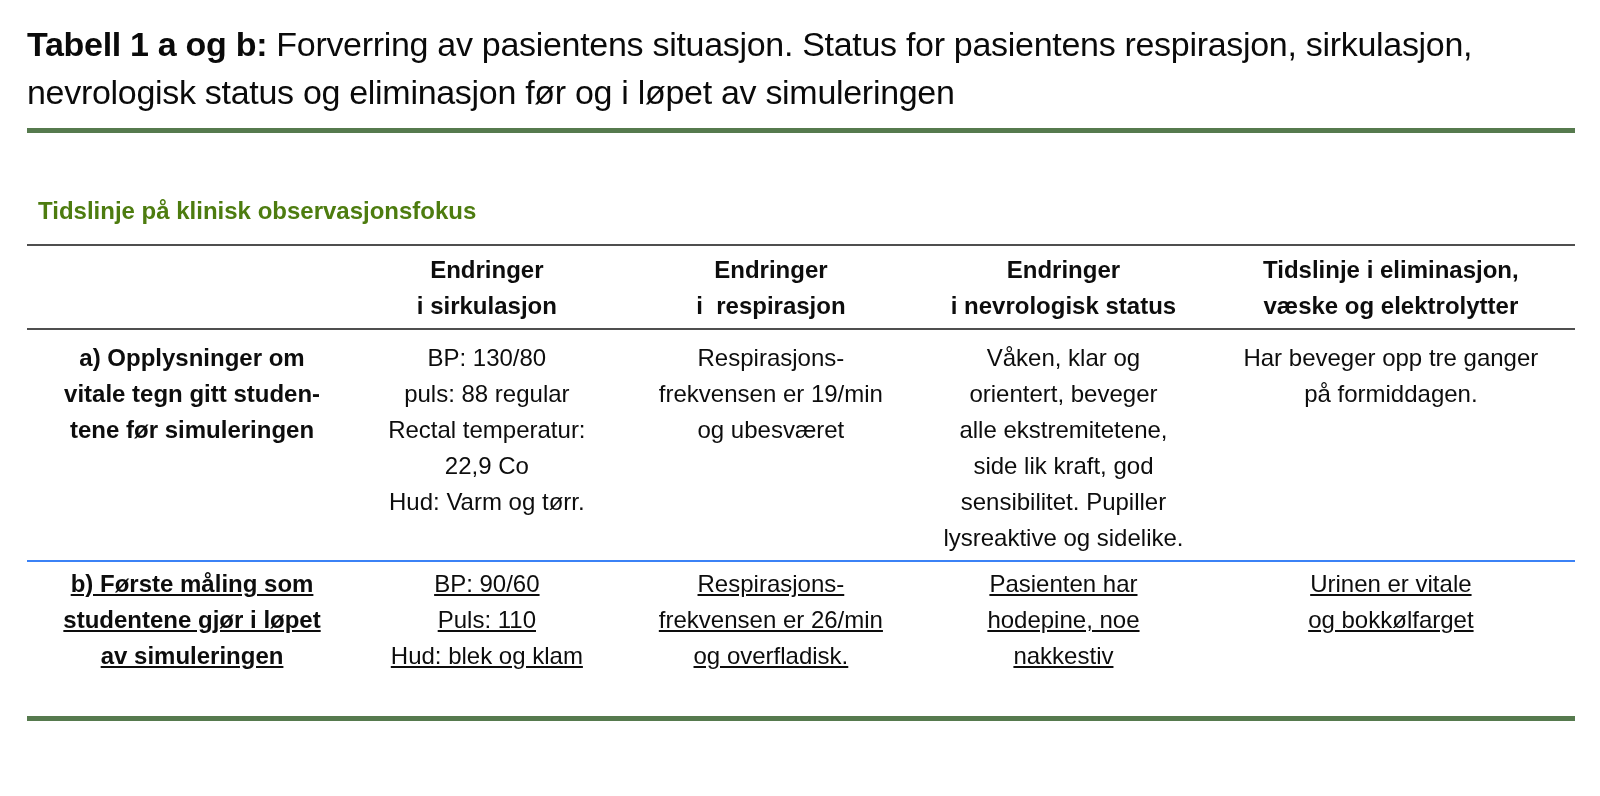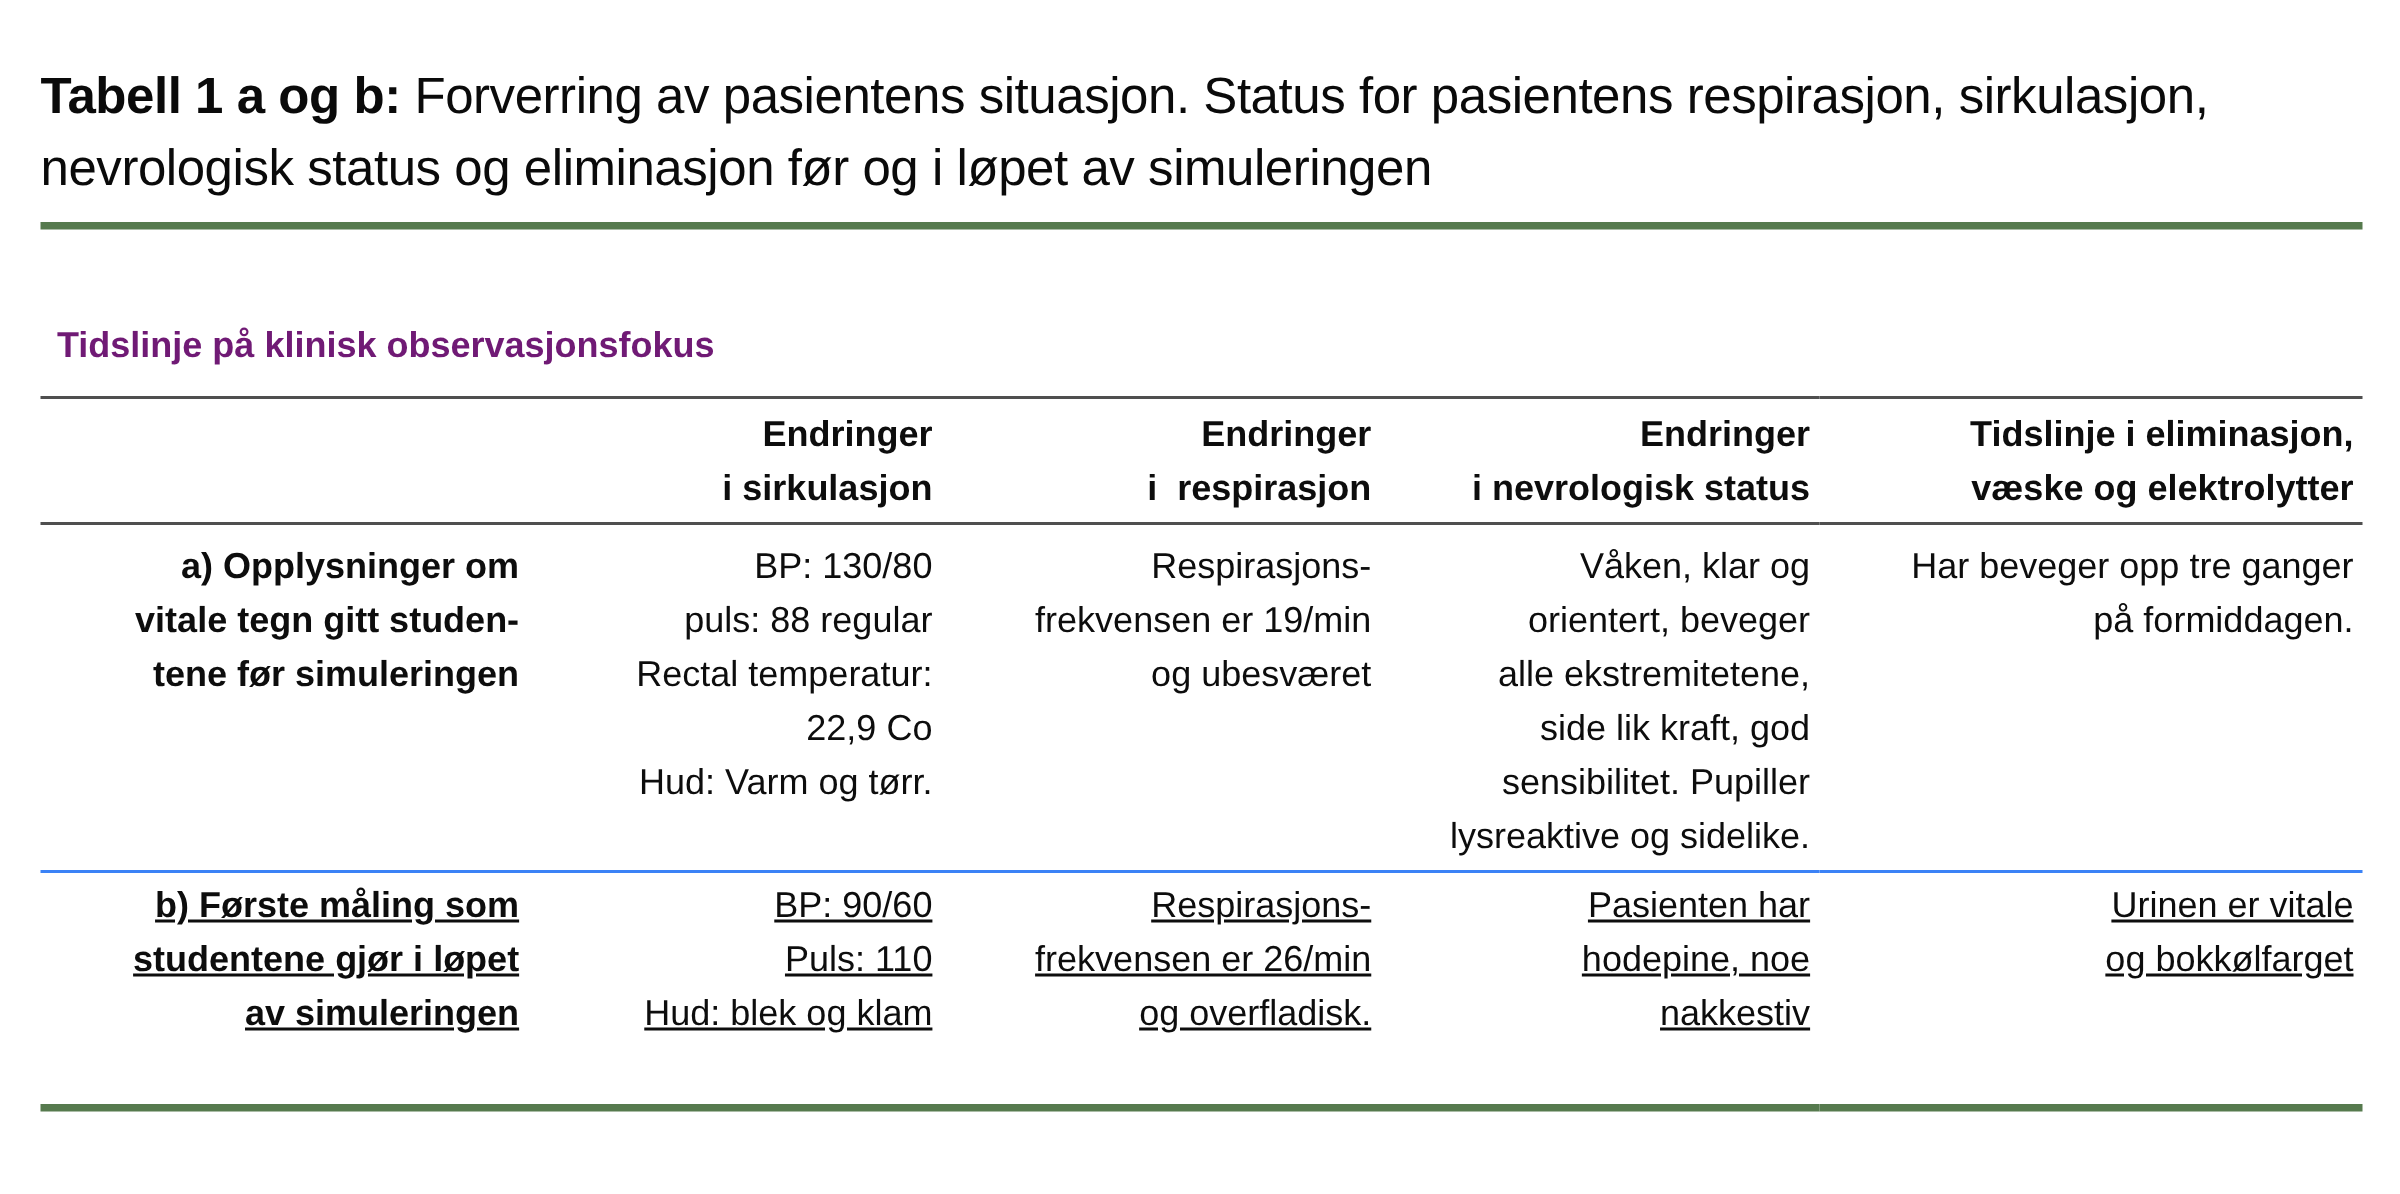--- a/index.html
+++ b/index.html
@@ -15,7 +15,7 @@
     padding: 0 25px 0 27px;
   }
   .title {
-    margin-top: 40px;
+    margin-top: 20px;
     font-size: 34px;
     line-height: 48px;
     font-weight: 400;

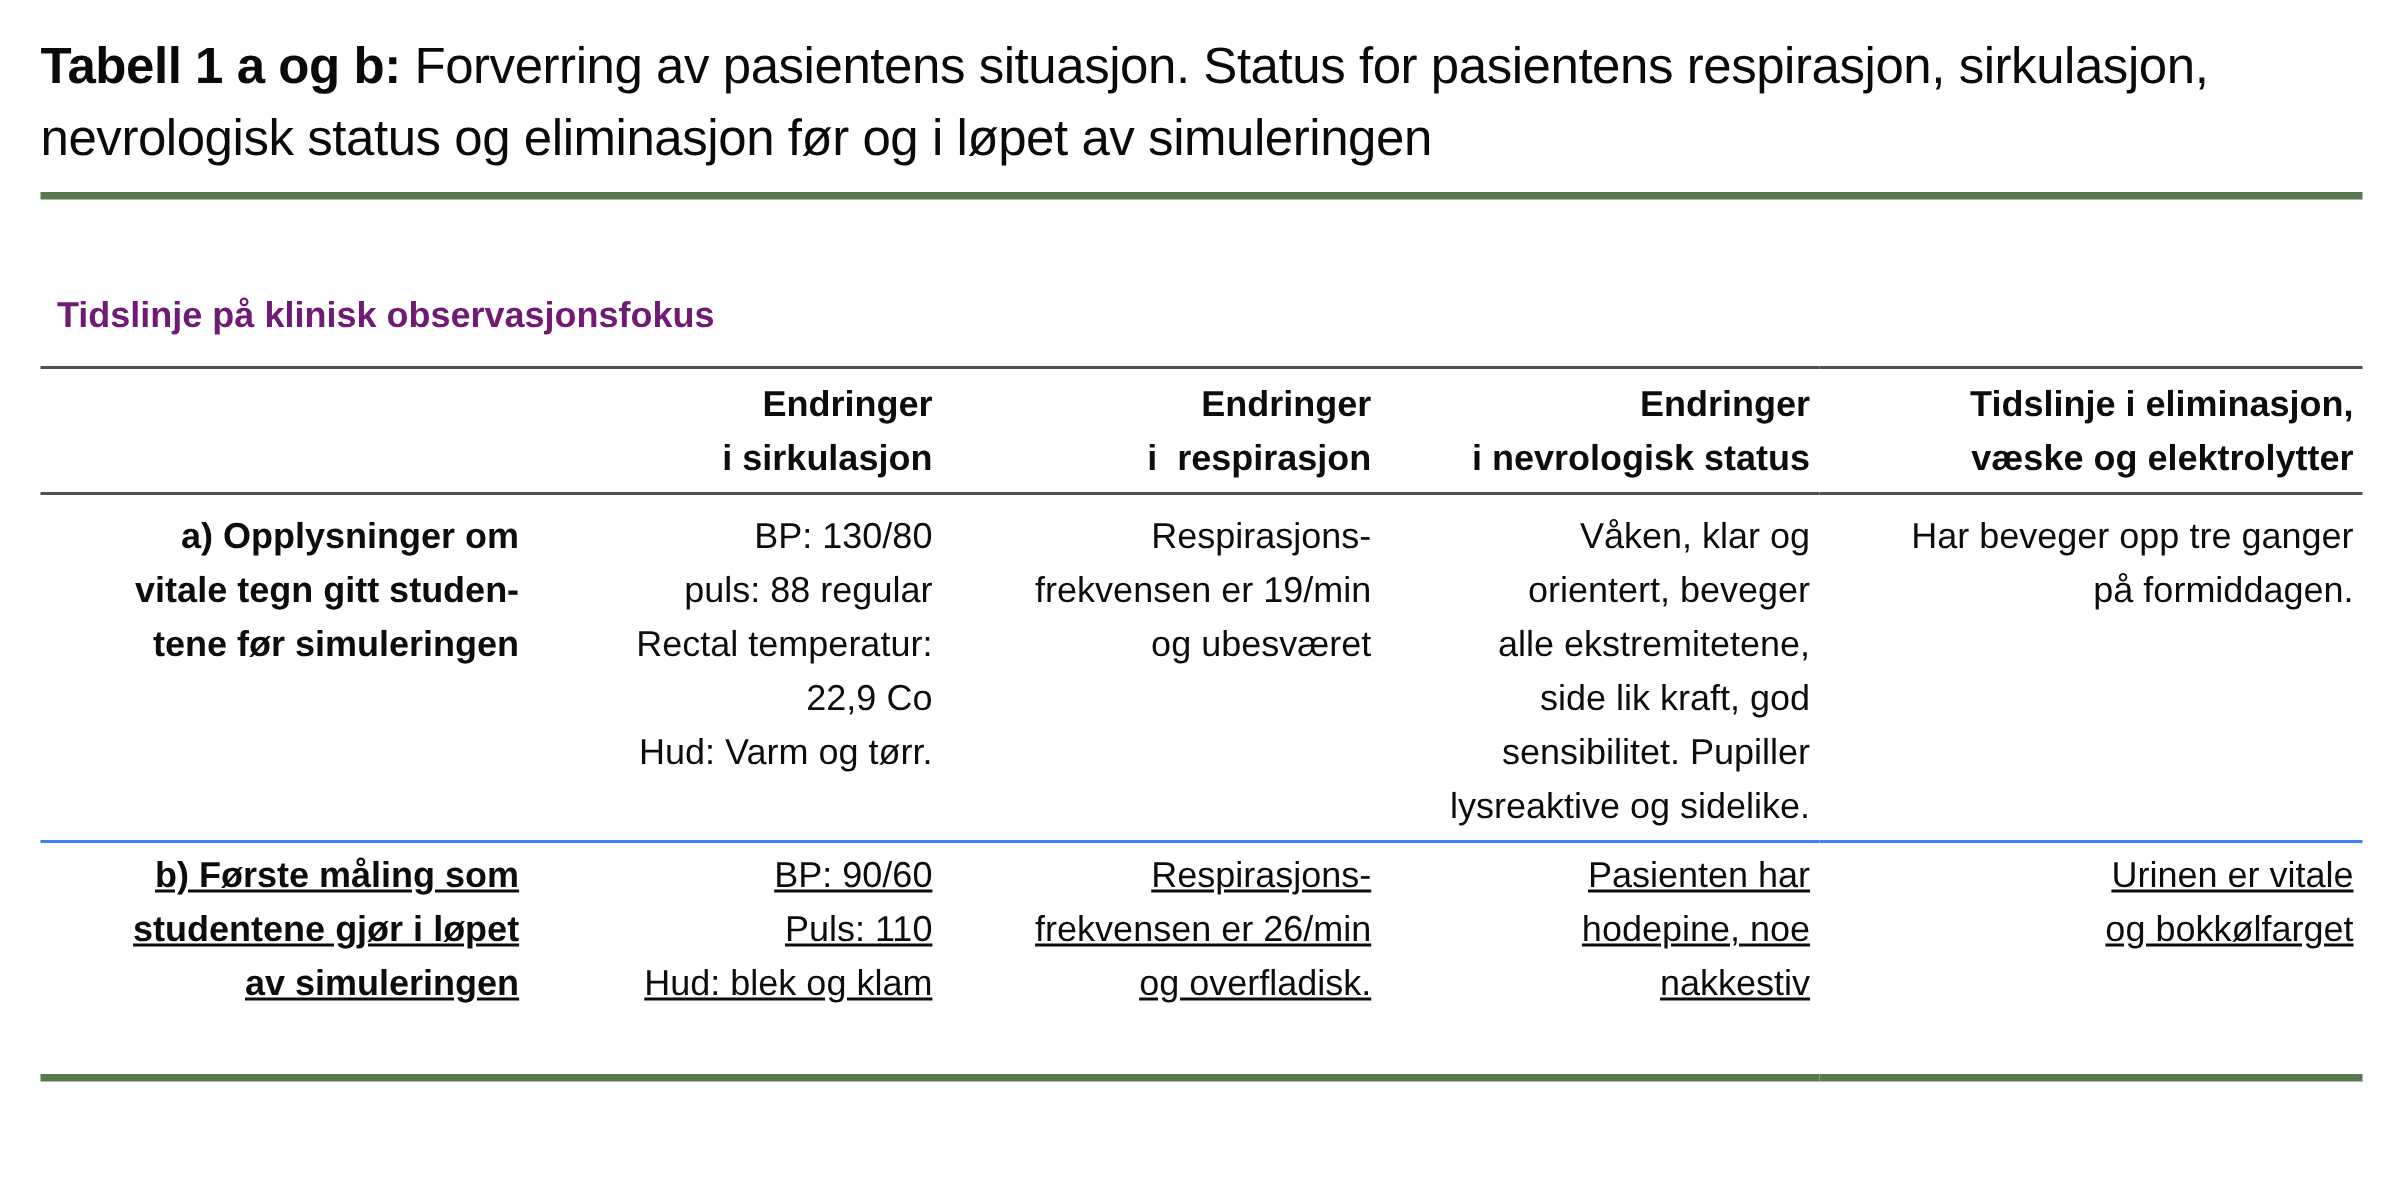--- a/index.html
+++ b/index.html
@@ -37,7 +37,7 @@
     line-height: 28px;
     font-weight: 700;
     padding-left: 11px;
-    color: #701a75;
+    color: #4d7c0f;
   }
   table.obs-table {
     margin-top: 19px;

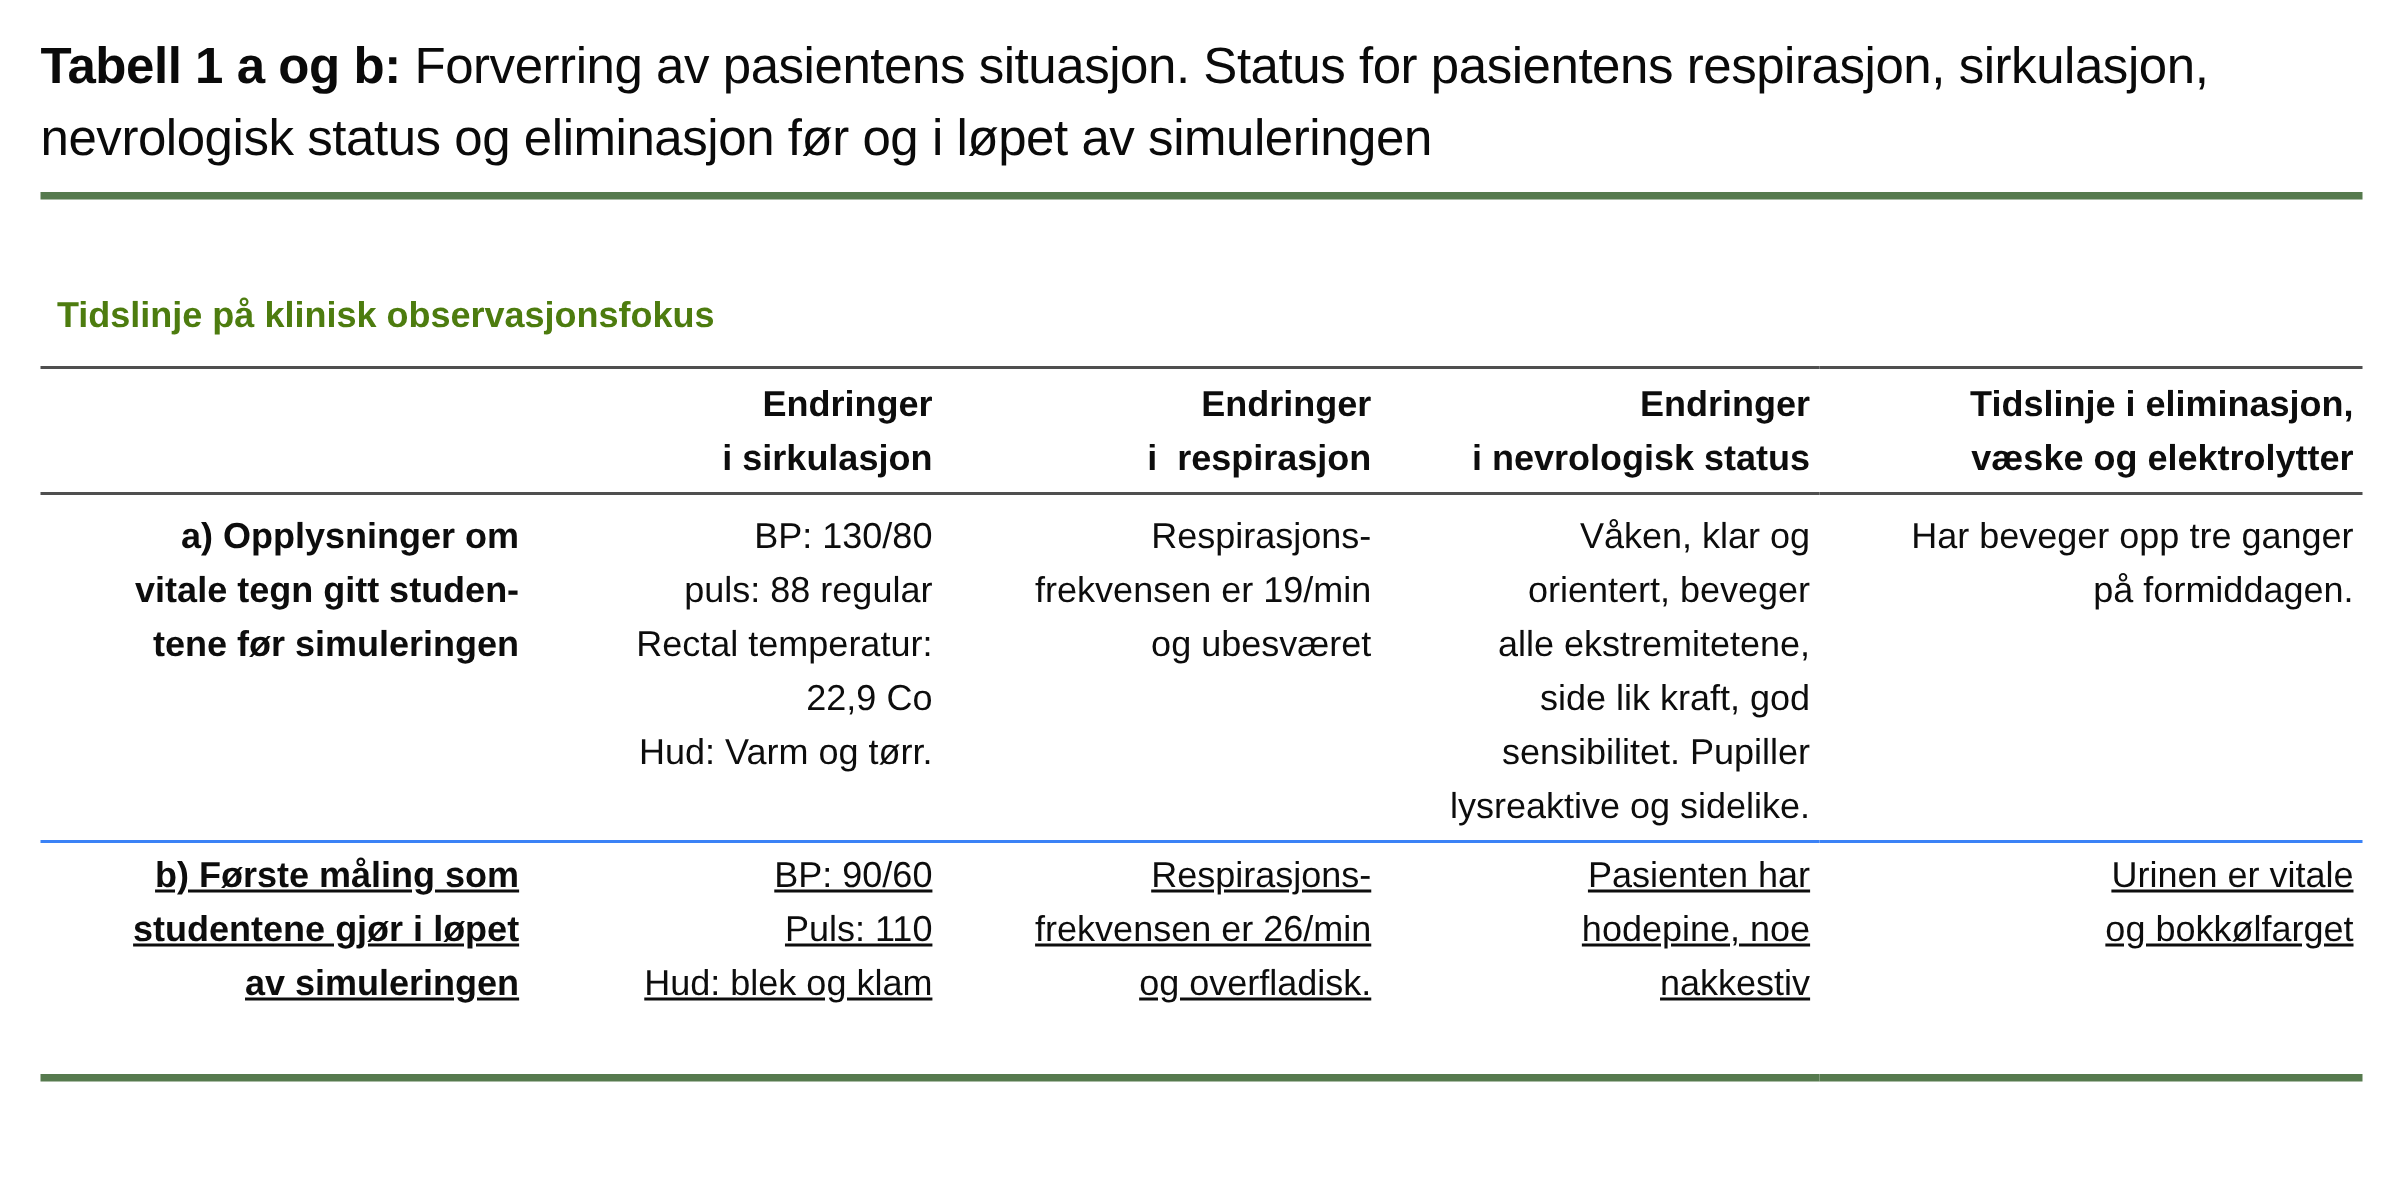--- a/index.html
+++ b/index.html
@@ -48,7 +48,7 @@
     border-bottom: 5px solid #567a4e;
   }
   .obs-table th, .obs-table td {
-    text-align: right;
+    text-align: center;
     vertical-align: top;
     font-size: 24px;
     line-height: 36px;

